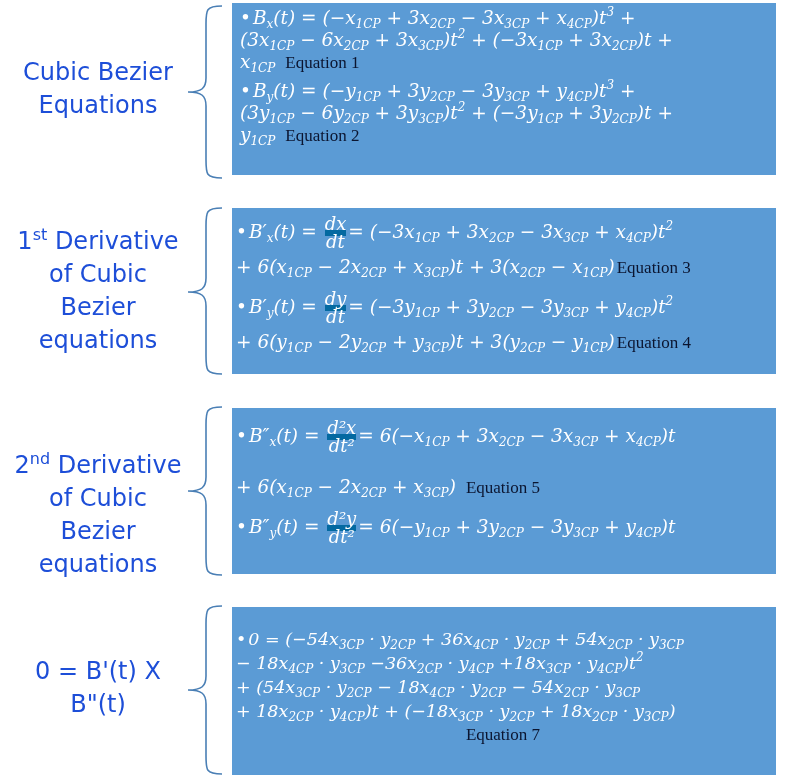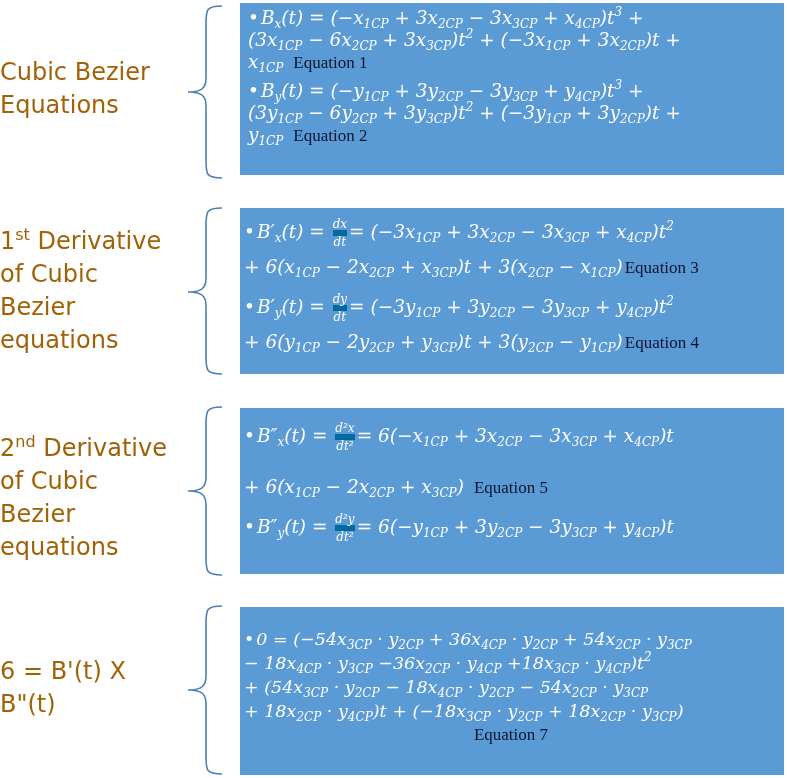--- a/index.html
+++ b/index.html
@@ -12,7 +12,7 @@
   .label sup { font-size: 16px; vertical-align: 9px; line-height: 0; }
   .brace { position: absolute; left: 176px; width: 56px; }
   .box {
-    position: absolute; left: 240px; width: 544px;
+    position: absolute; left: 232px; width: 544px;
     background: #5b9bd5; color: #ffffff;
     font-family: "DejaVu Serif", serif; font-style: italic;
     font-size: 18.5px; line-height: 22px;

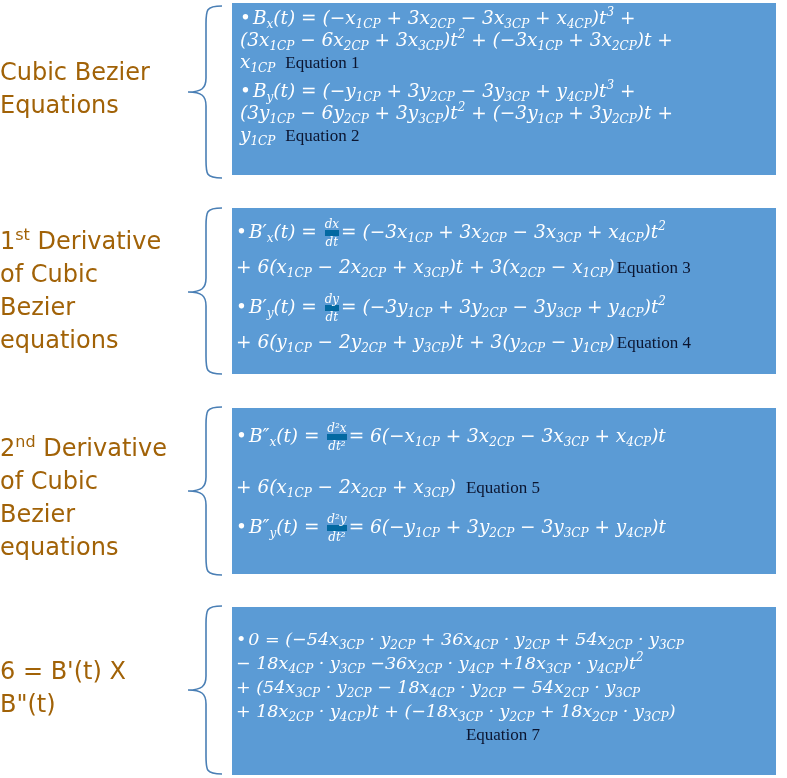--- a/index.html
+++ b/index.html
@@ -7,7 +7,7 @@
   .label {
     position: absolute; left: 0; width: 196px;
     font-family: "DejaVu Sans", sans-serif; font-size: 24px; line-height: 33px;
-    color: #a16207; text-align: left;
+    color: #1d4ed8; text-align: center;
   }
   .label sup { font-size: 16px; vertical-align: 9px; line-height: 0; }
   .brace { position: absolute; left: 176px; width: 56px; }

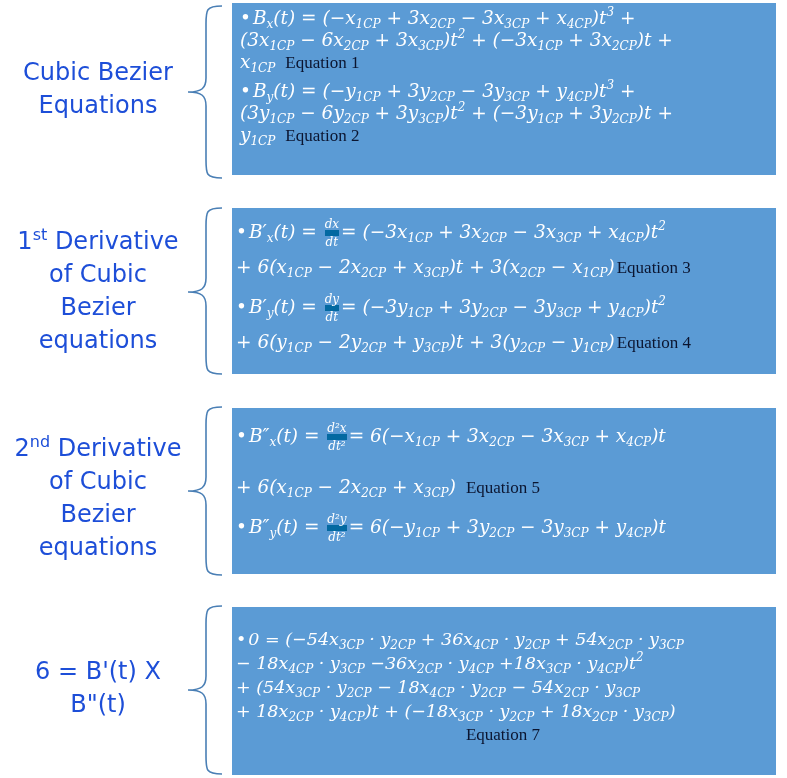--- a/index.html
+++ b/index.html
@@ -27,7 +27,7 @@
   .eqlabel.center { display: block; text-align: center; margin-left: 0; }
   sub { font-size: 12px; vertical-align: -4px; line-height: 0; }
   sup.p { font-size: 12px; vertical-align: 8px; line-height: 0; }
-  .frac { display: inline-block; vertical-align: middle; text-align: center; font-size: 12px; line-height: 12px; margin: 0 2px; }
+  .frac { display: inline-block; vertical-align: middle; text-align: center; font-size: 18px; line-height: 12px; margin: 0 2px; }
   .frac span { display: block; }
   .frac .den { border-top: 6px solid #0369a1; }
   .bullet { font-style: normal; margin-right: 2px; }

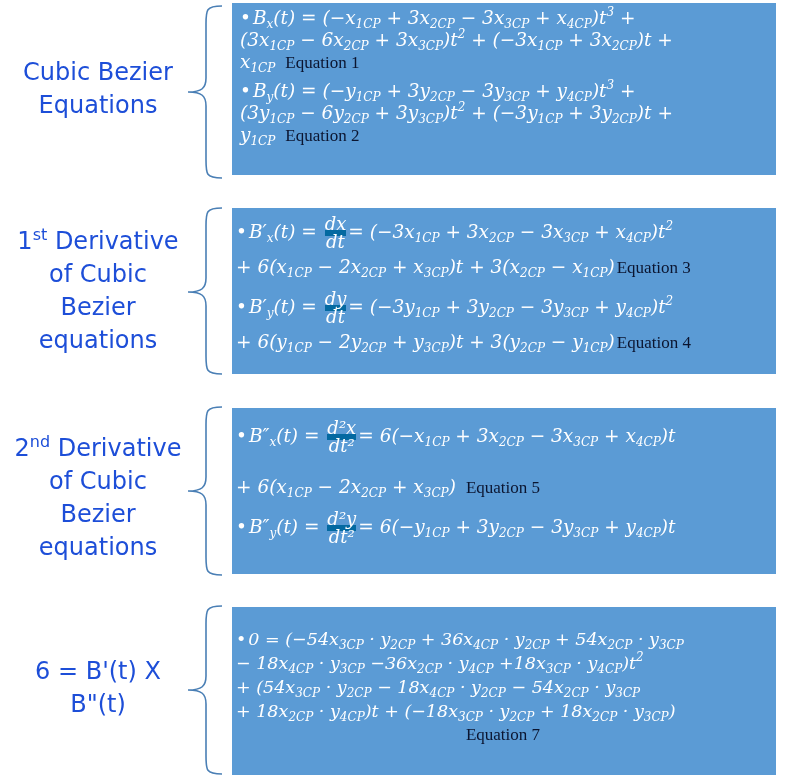--- a/index.html
+++ b/index.html
@@ -75,7 +75,7 @@
   </div>
 </div>
 
-<div class="label" style="top:432px;">
+<div class="label" style="top:449px;">
   <div><span>2</span><sup>nd</sup><span> Derivative</span></div>
   <div>of Cubic</div>
   <div>Bezier</div>

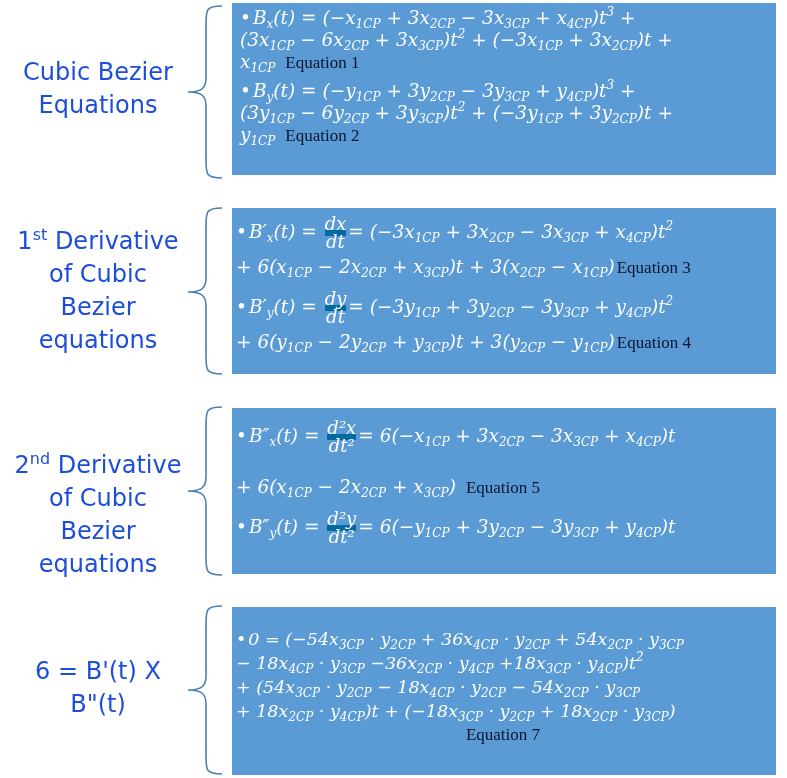--- a/index.html
+++ b/index.html
@@ -95,7 +95,7 @@
 </div>
 
 <div class="label" style="top:655px;">
-  <div>6 = B'(t) X</div>
+  <div>0 = B'(t) X</div>
   <div>B"(t)</div>
 </div>
 <svg class="brace" style="top:604px;" height="172" viewBox="0 0 56 172">

